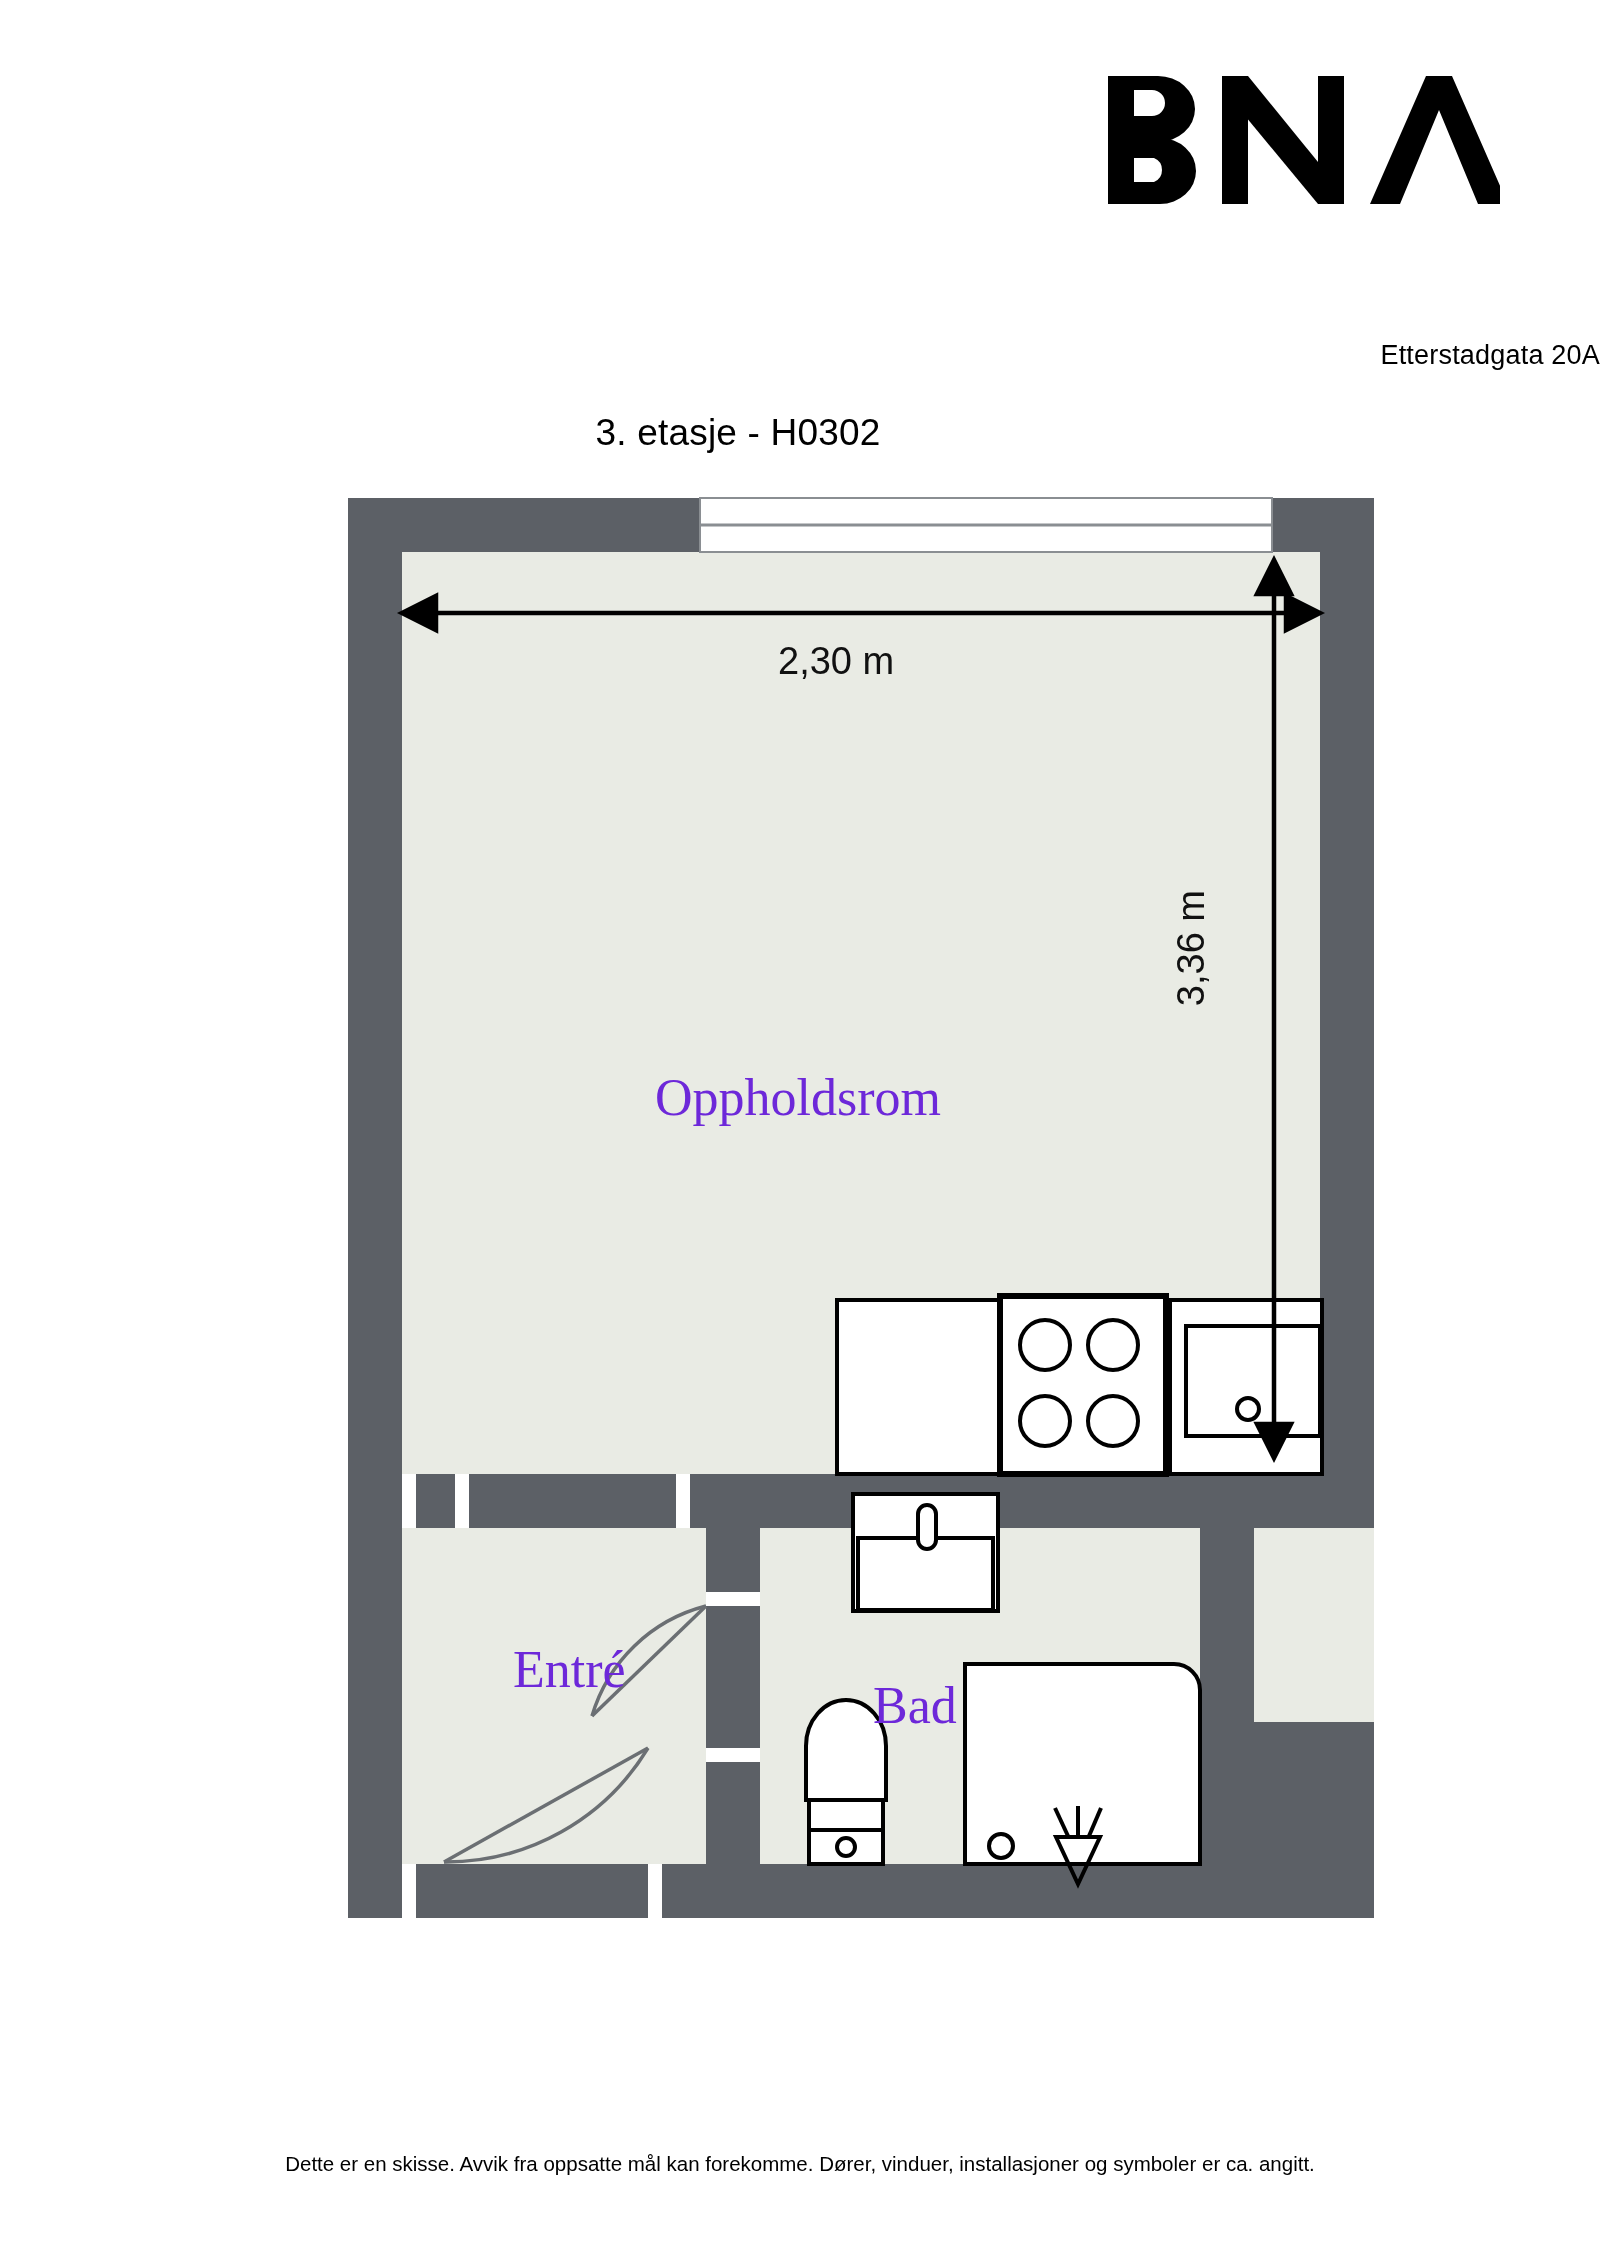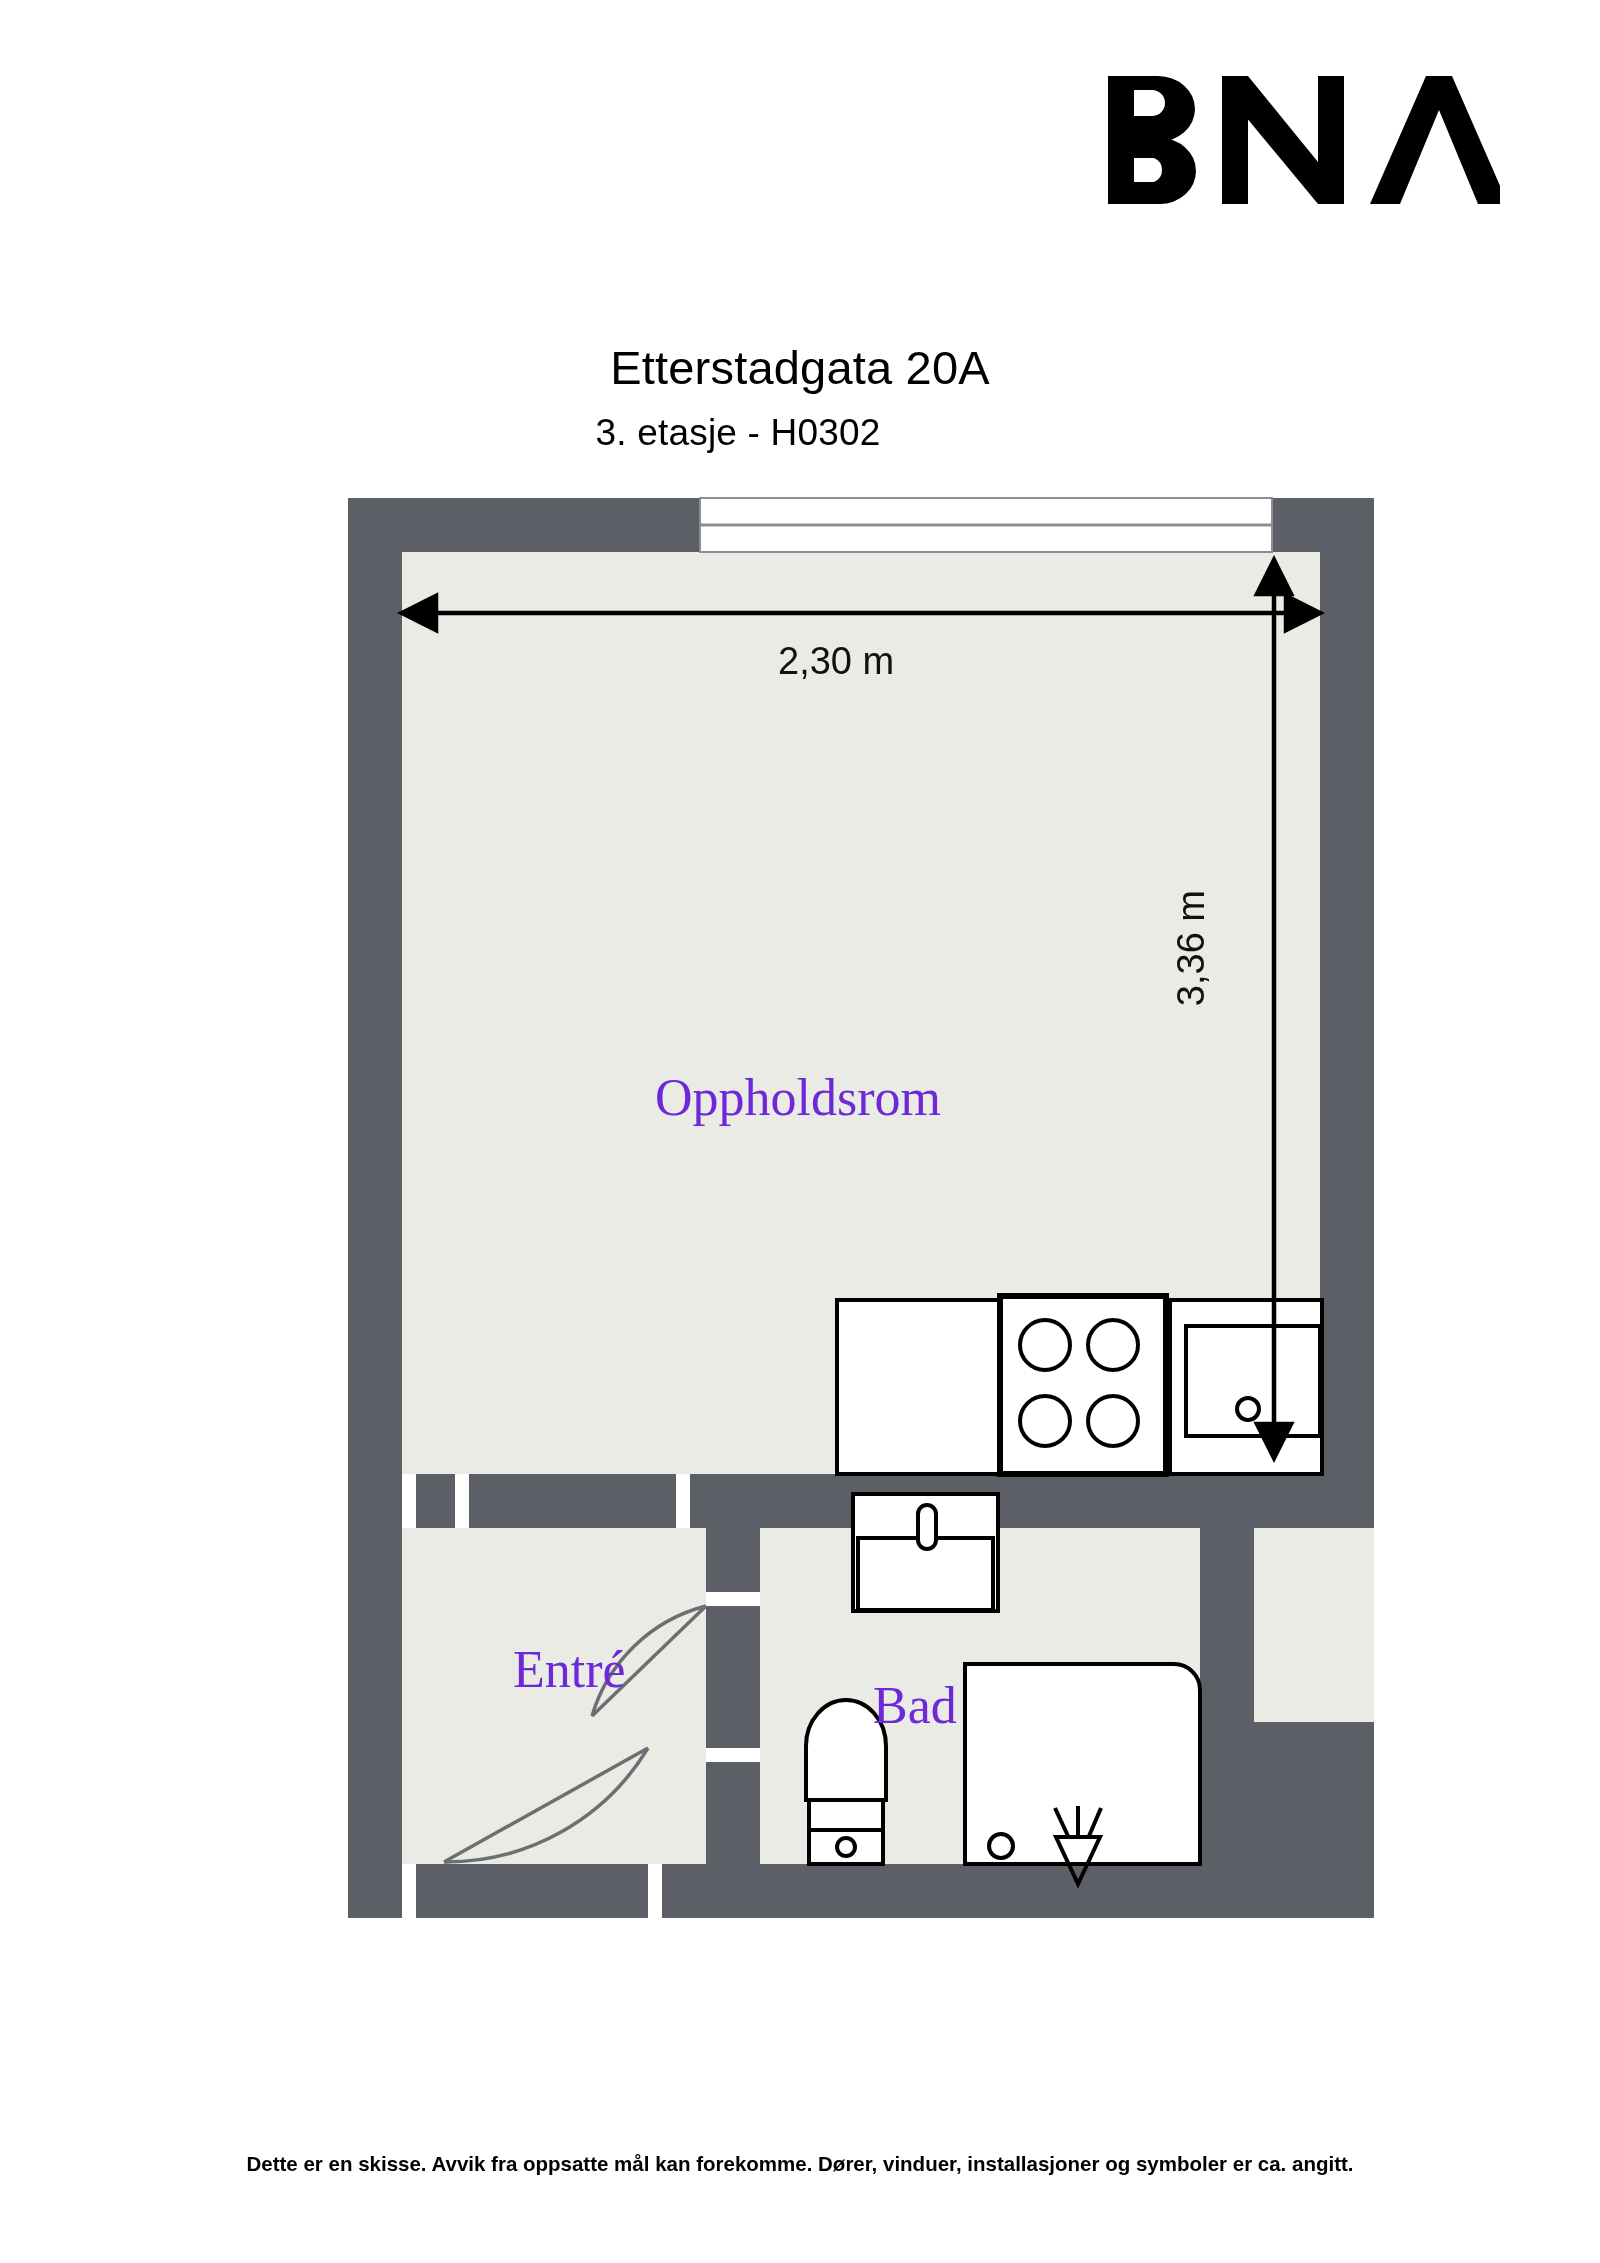--- a/index.html
+++ b/index.html
@@ -18,8 +18,8 @@
 
   
   .title{
-    position:absolute;left:0;top:340px;width:1600px;text-align:center;
-    font-size:47px;font-weight:400;letter-spacing:0.2px;
+    position:absolute;left:0;top:340px;width:1600px;text-align:right;
+    font-size:27px;font-weight:400;letter-spacing:0.2px;
   }
   .subtitle{
     position:absolute;left:0;top:412px;width:1476px;text-align:center;

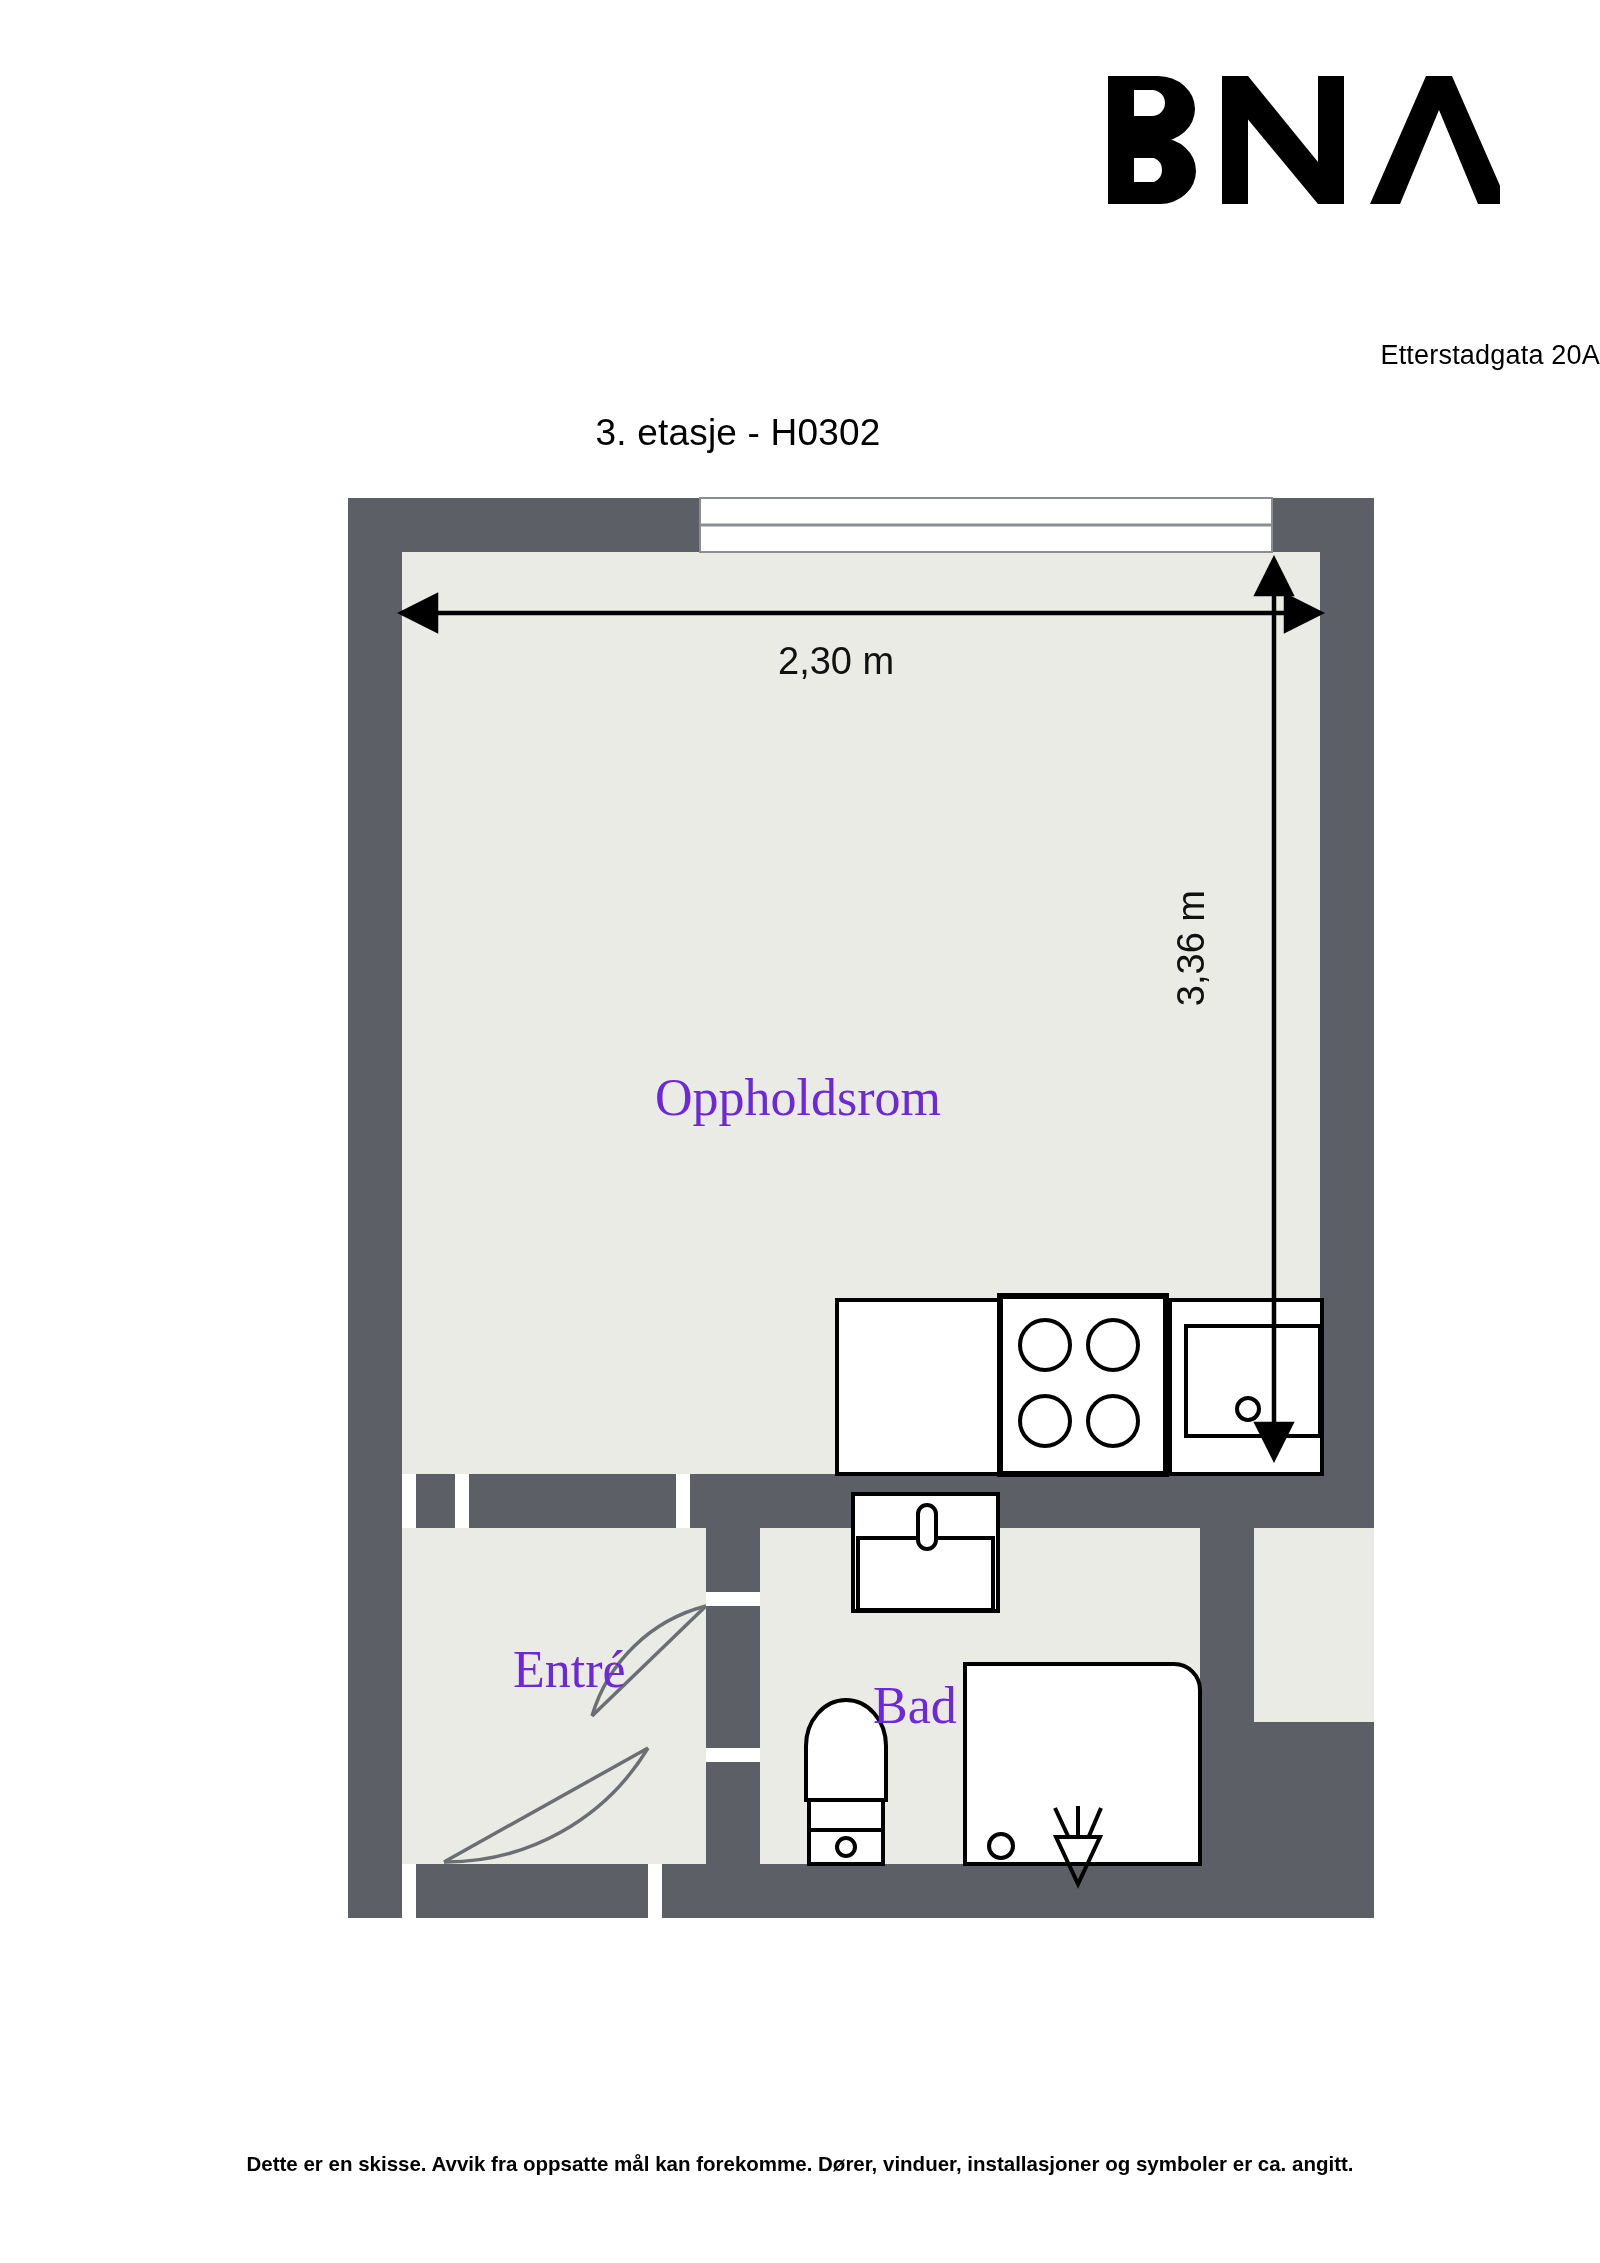--- a/index.html
+++ b/index.html
@@ -29,7 +29,7 @@
   
   .footer{
     position:absolute;left:0;top:2152px;width:1600px;text-align:center;
-    font-size:20.5px;font-weight:700;
+    font-size:20.5px;font-weight:400;
   }
 
   

